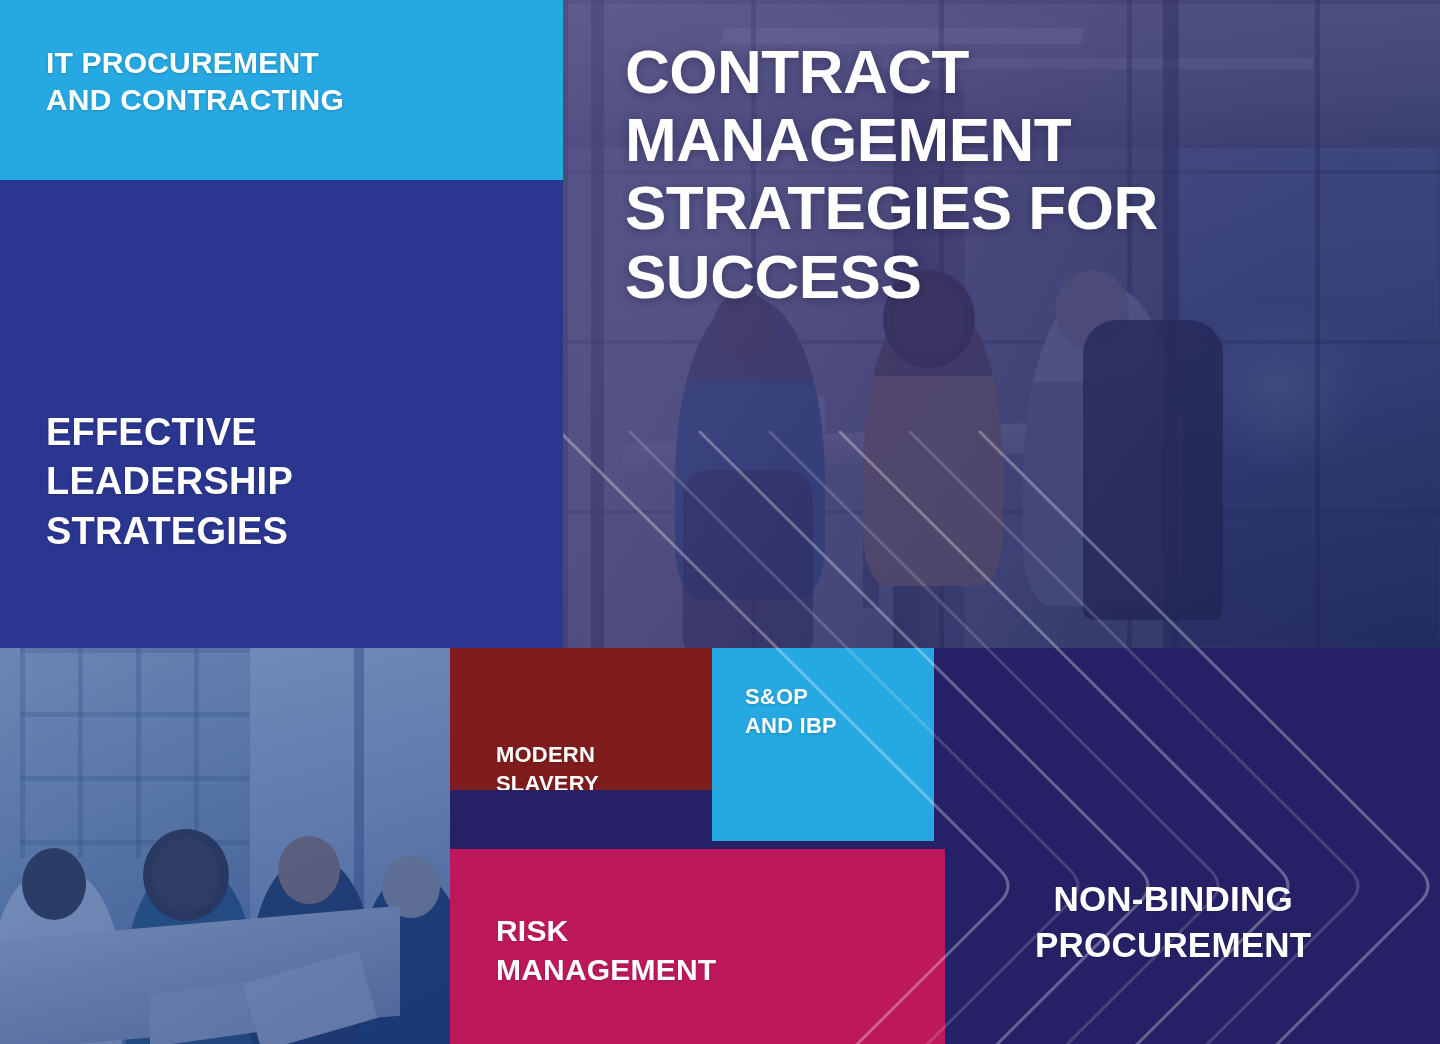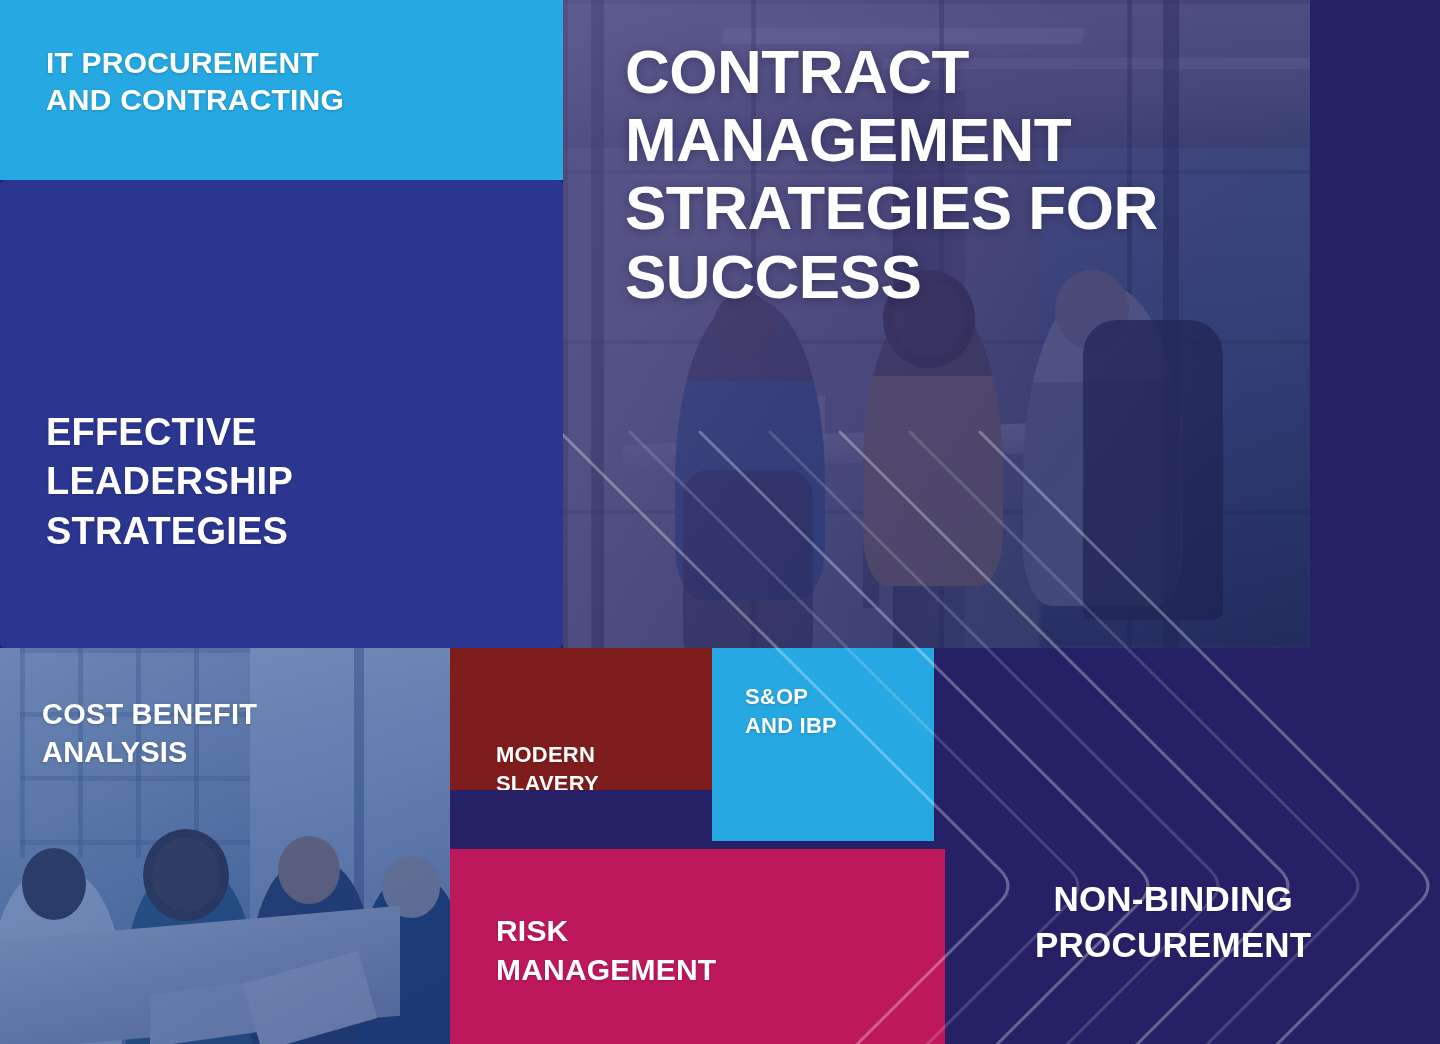--- a/index.html
+++ b/index.html
@@ -56,7 +56,7 @@
 
   
   #tile-hero {
-    left: 563px; top: 0; width: 747px; height: 648px;
+    left: 563px; top: 0; width: 877px; height: 648px;
     background: #3b3a6e;
   }
   .hero-photo {

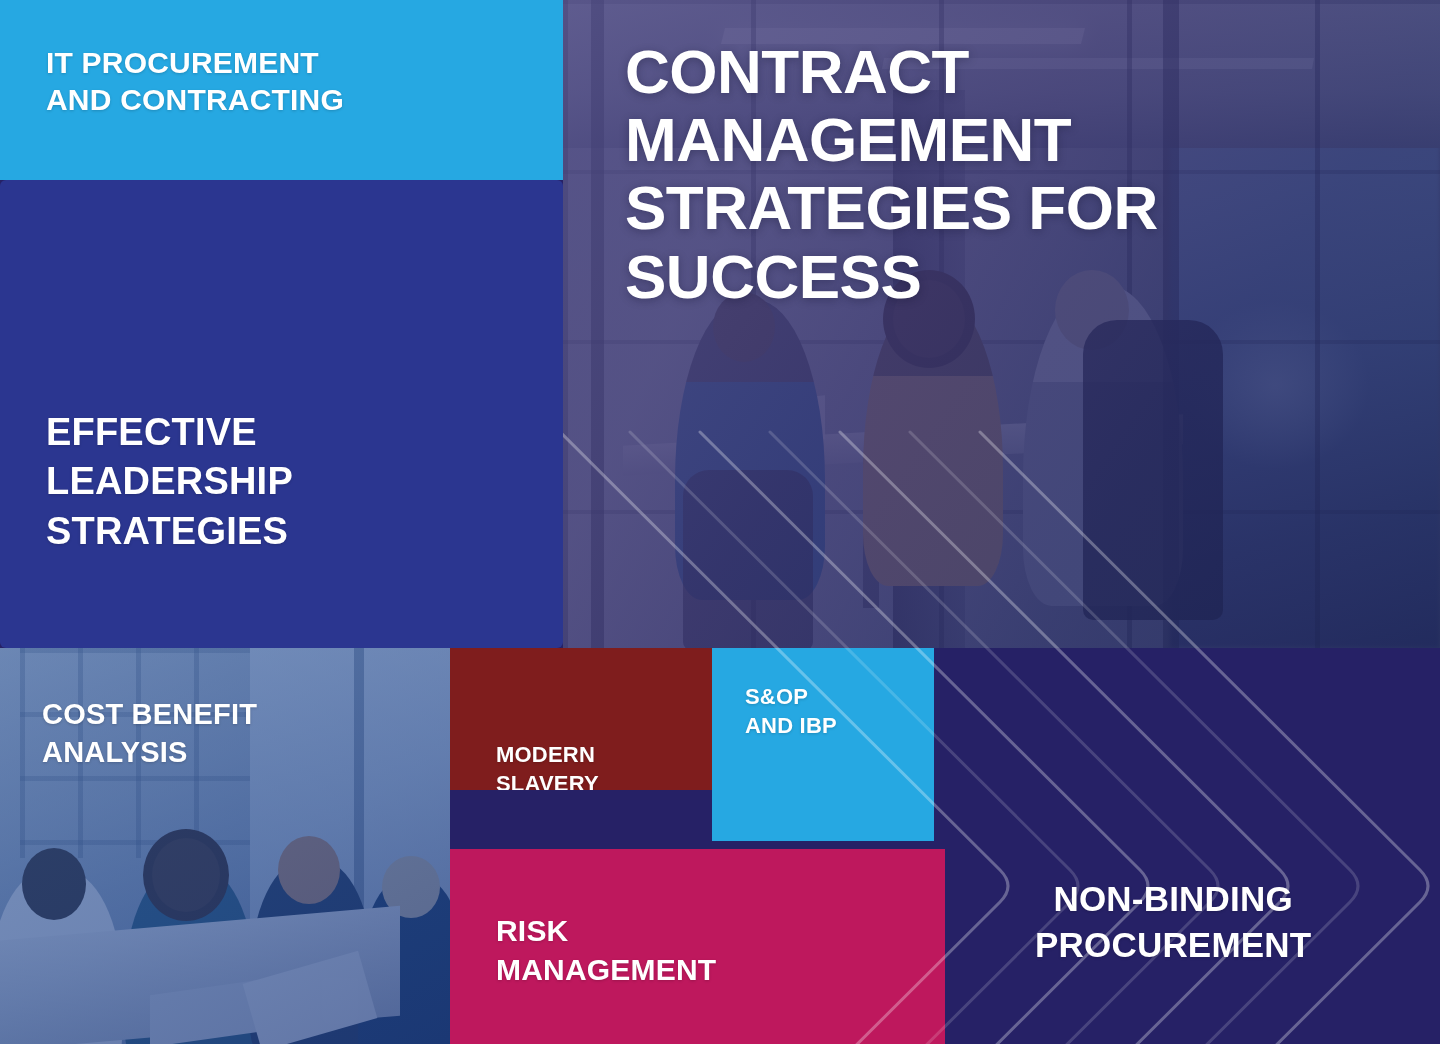--- a/index.html
+++ b/index.html
@@ -46,7 +46,6 @@
   #tile-leadership {
     left: 0; top: 180px; width: 563px; height: 468px;
     background: #2b3690;
-    border-radius: 6px;
   }
   #tile-leadership .tile-label {
     left: 46px; top: 228px;

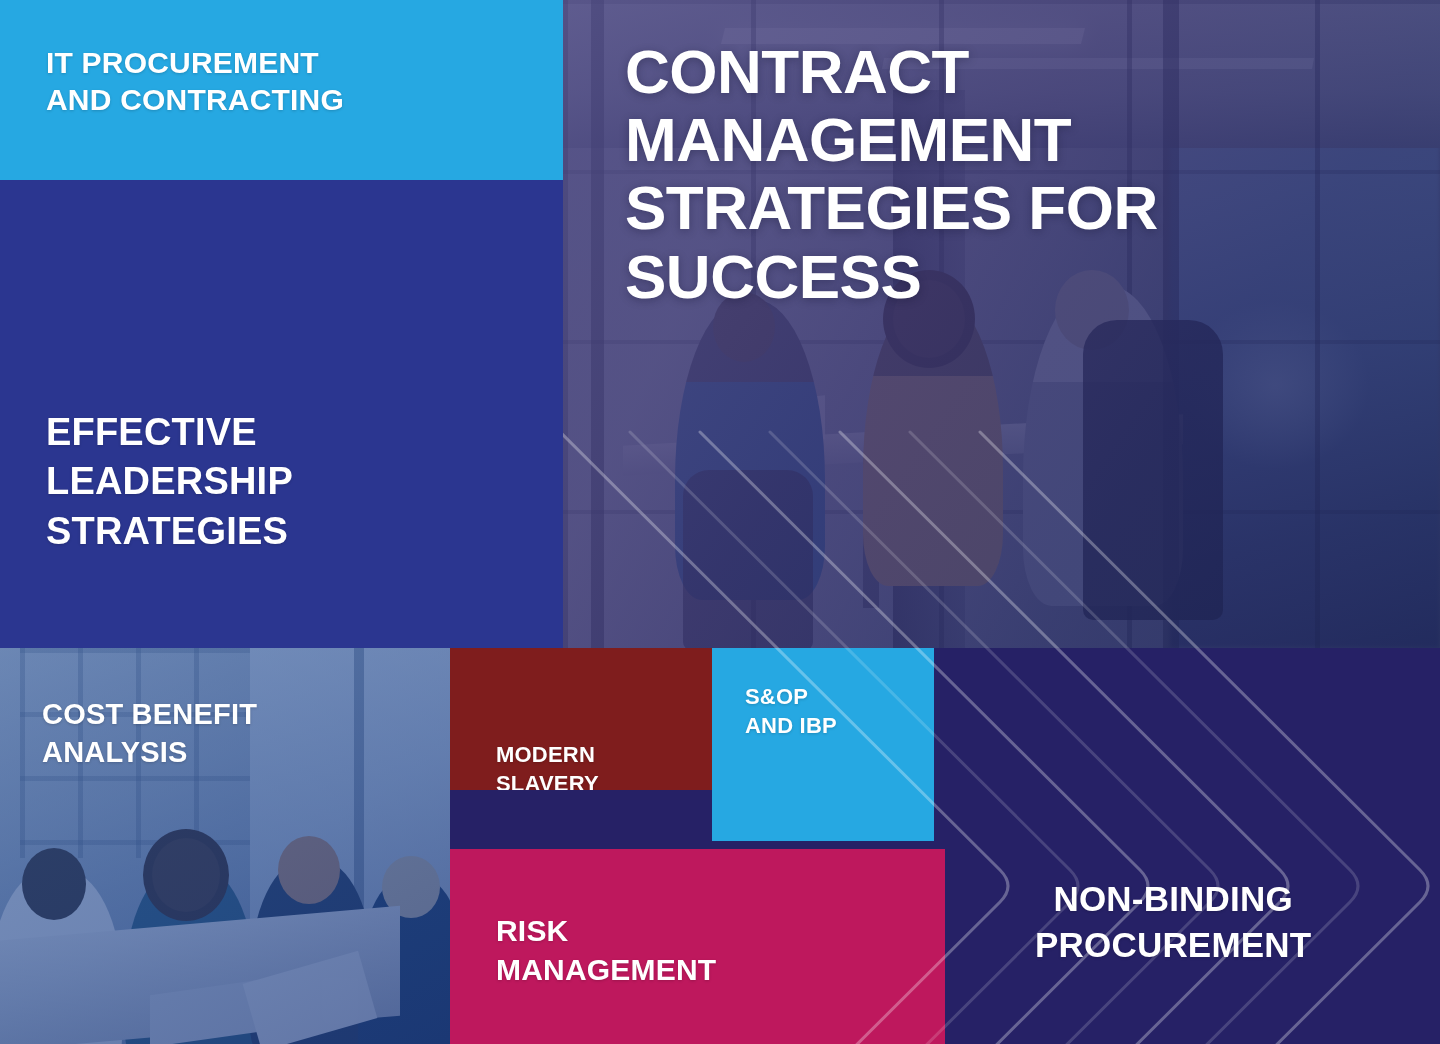--- a/index.html
+++ b/index.html
@@ -356,8 +356,6 @@
       <div class="cb-cup"></div>
     </div>
     <div class="cb-overlay"></div>
-    <div class="tile-label">COST BENEFIT
-ANALYSIS</div>
   </div>
 
   <div class="tile" id="tile-modern-slavery">

